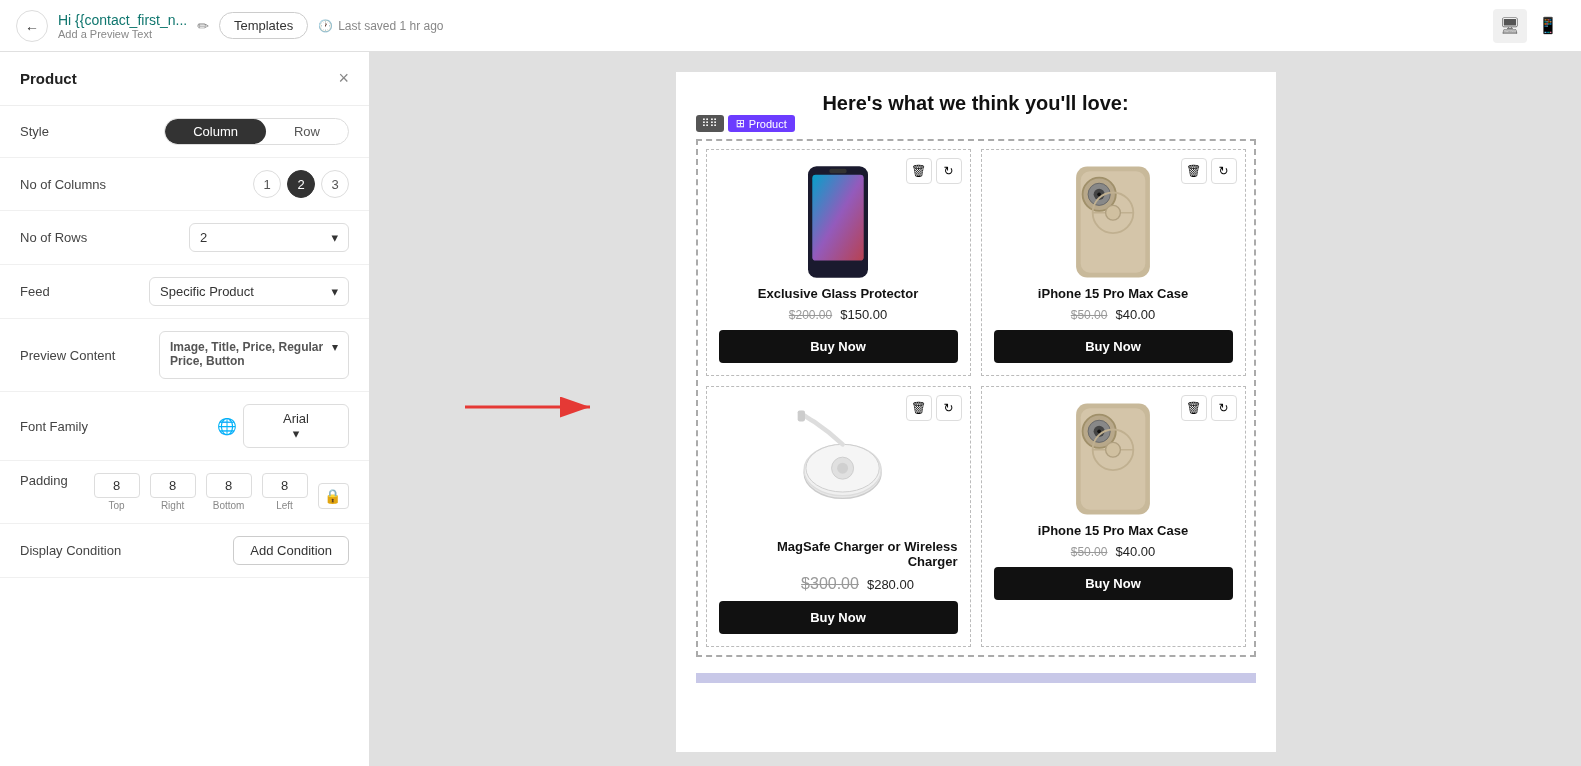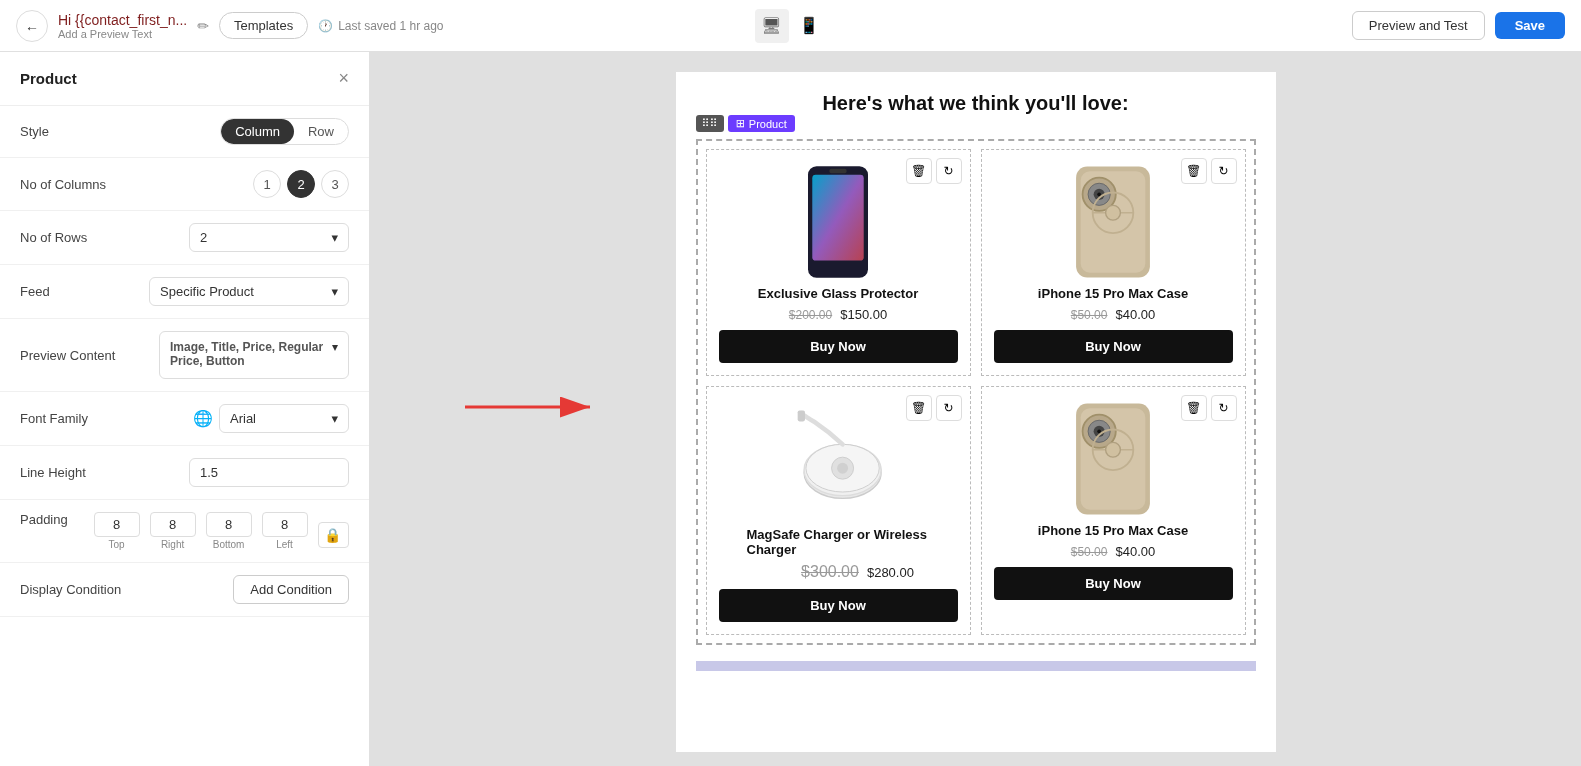--- a/index.html
+++ b/index.html
@@ -28,7 +28,7 @@
       display: flex; align-items: center; justify-content: center;
       font-size: 14px; color: #333;
     }
-    .header-title { font-size: 14px; font-weight: 500; color: #7f1d1d; }
+    .header-title { font-size: 14px; font-weight: 500; color: #0f766e; }
     .header-subtitle { font-size: 11px; color: #888; }
     .edit-icon { color: #888; font-size: 14px; cursor: pointer; }
     .templates-btn {

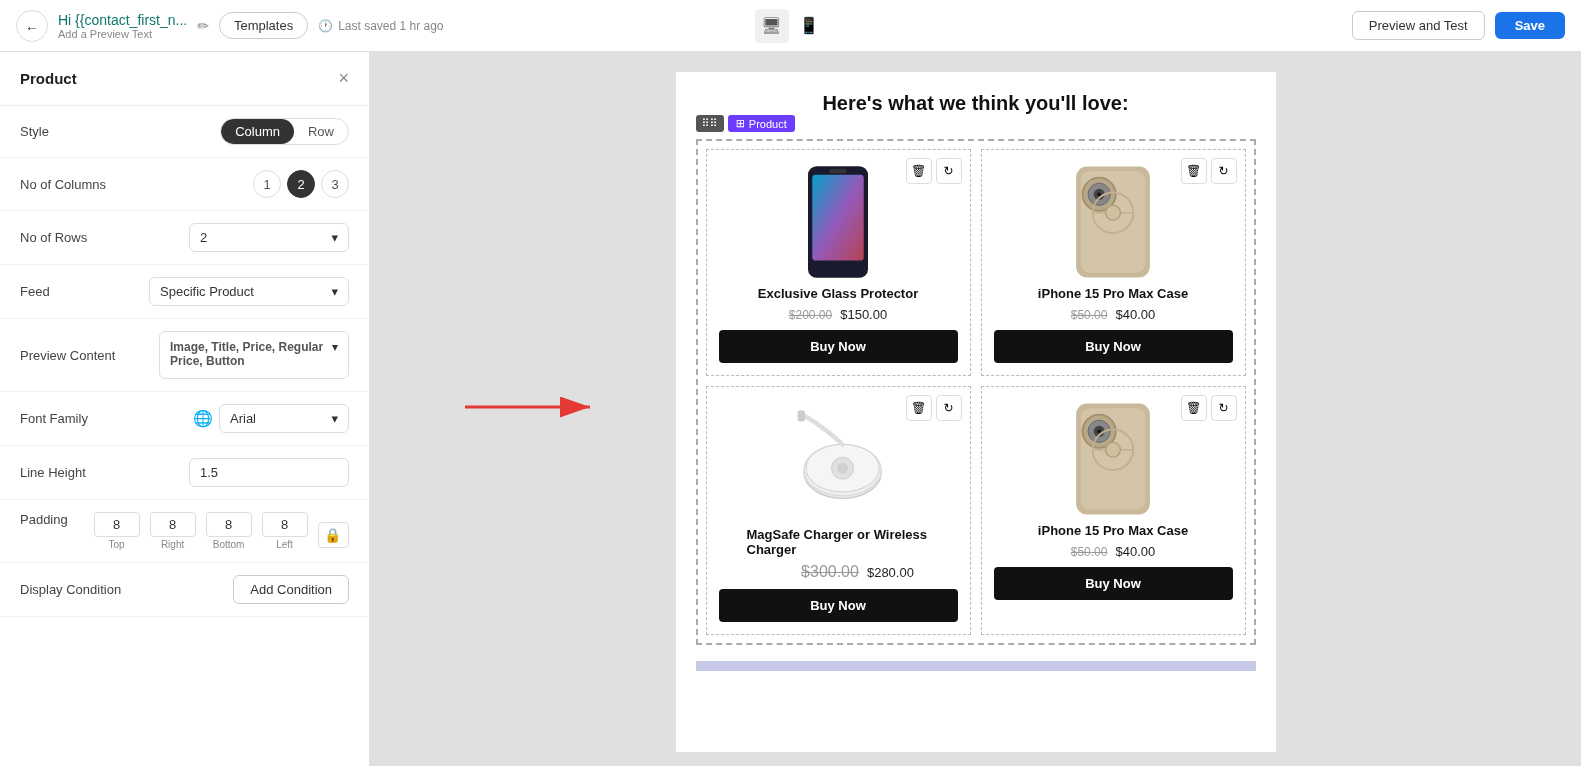--- a/index.html
+++ b/index.html
@@ -190,10 +190,6 @@
   <div class="topbar-center device-icons">
     <button class="device-btn active">🖥</button>
     <button class="device-btn">📱</button>
-  </div>
-  <div class="topbar-right">
-    <button class="preview-btn">Preview and Test</button>
-    <button class="save-btn">Save</button>
   </div>
 </div>
 

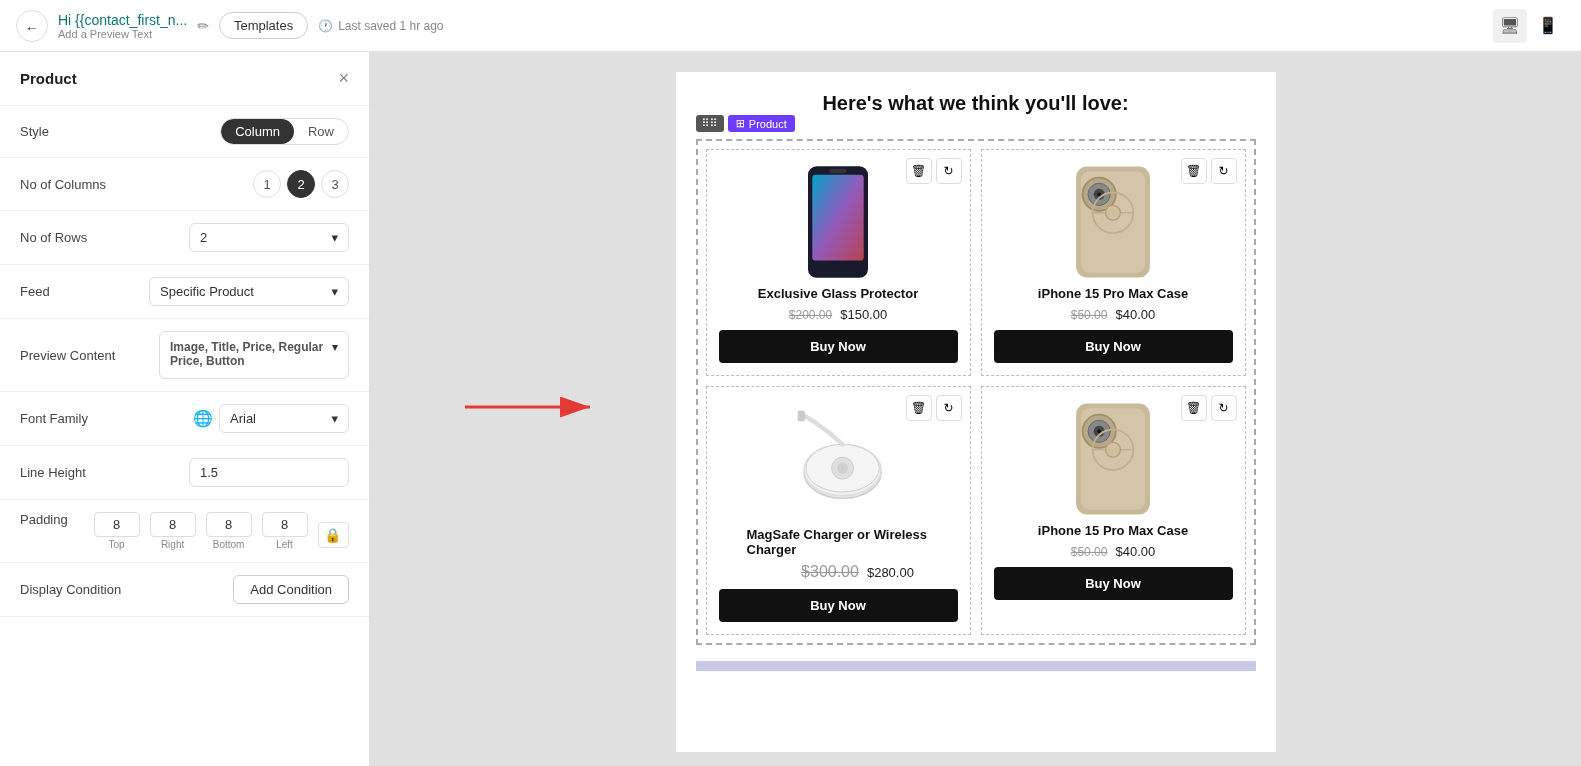--- a/index.html
+++ b/index.html
@@ -89,7 +89,7 @@
     
     .style-toggle { display: flex; border: 1px solid #ddd; border-radius: 20px; overflow: hidden; }
     .style-btn {
-      padding: 5px 14px; font-size: 13px; cursor: pointer;
+      padding: 5px 28px; font-size: 13px; cursor: pointer;
       border: none; background: transparent; color: #555;
     }
     .style-btn.active { background: #333; color: #fff; border-radius: 20px; }

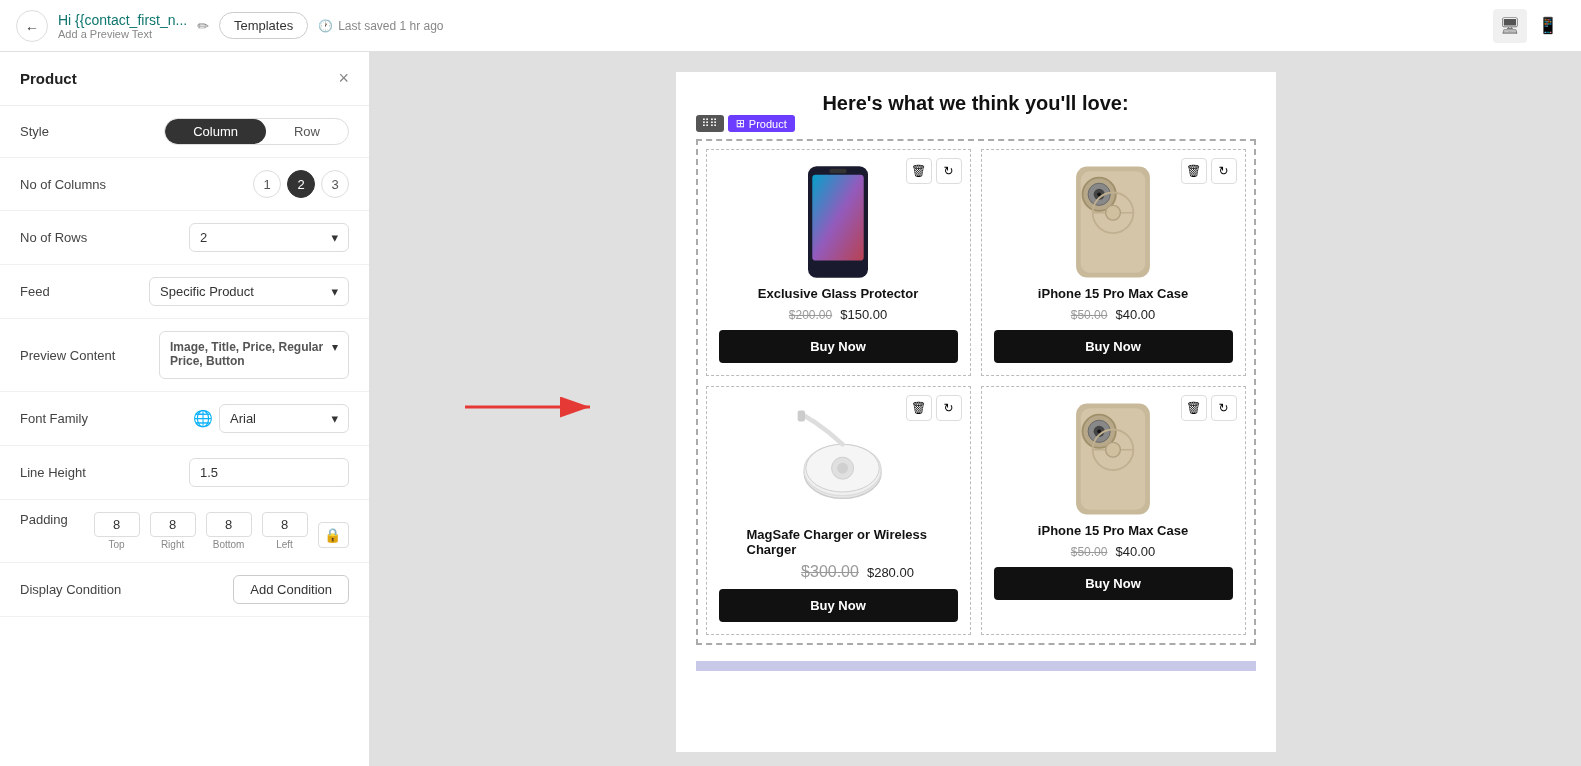--- a/index.html
+++ b/index.html
@@ -136,7 +136,8 @@
       padding: 6px 10px; font-size: 13px; color: #333;
       background: #fff; cursor: pointer;
       display: flex; align-items: center; justify-content: space-between;
-      width: 130px;
+      width: 106px;
+      flex-direction: column;
     }
 
     

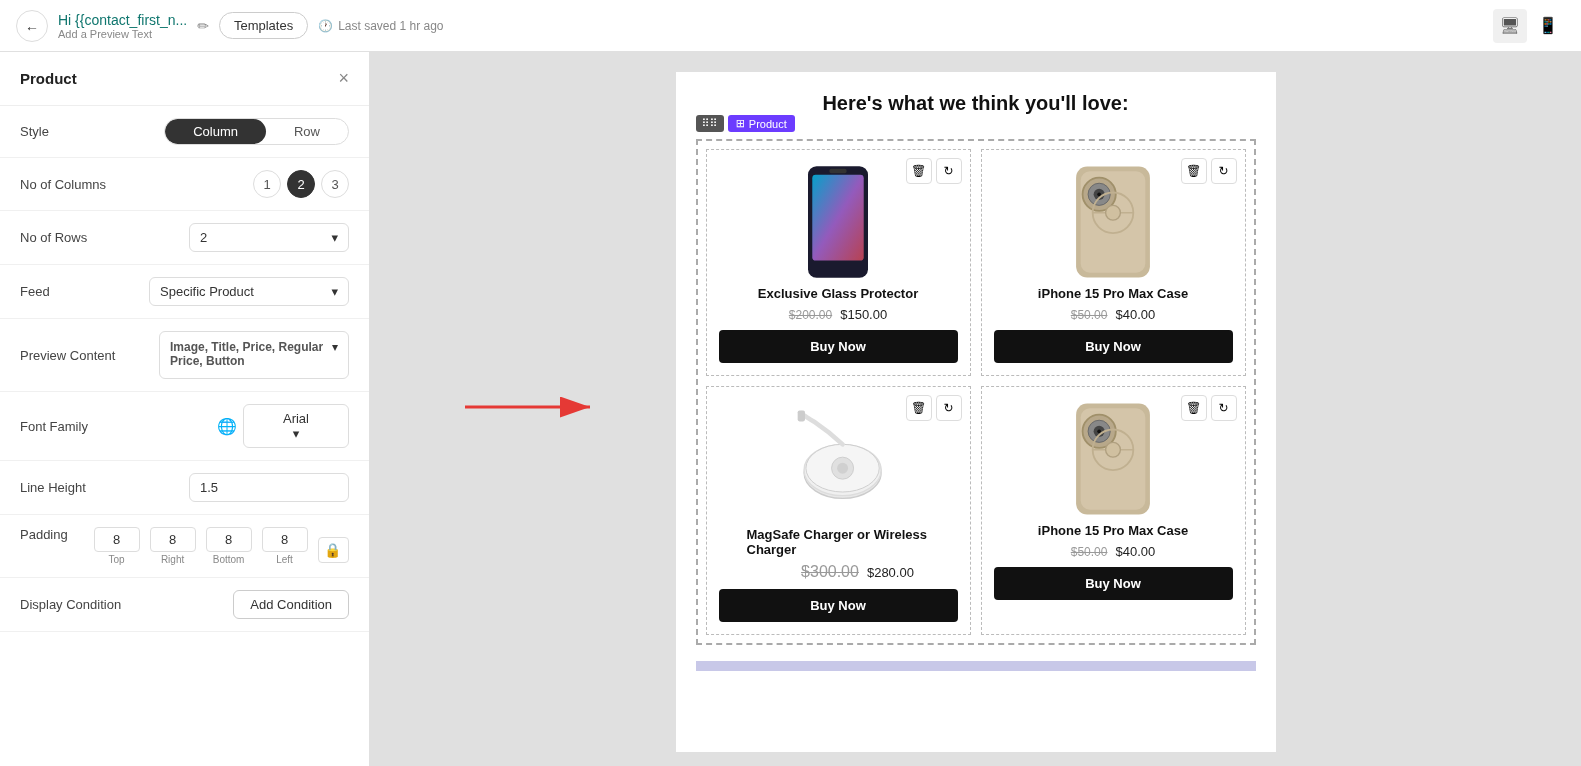--- a/index.html
+++ b/index.html
@@ -255,10 +255,6 @@
       </div>
     </div>
 
-    <div class="field-row">
-      <span class="field-label">Line Height</span>
-      <input class="text-input" type="text" value="1.5" style="">
-    </div>
 
     <div class="field-row" style="align-items: flex-start;">
       <span class="field-label">Padding</span>

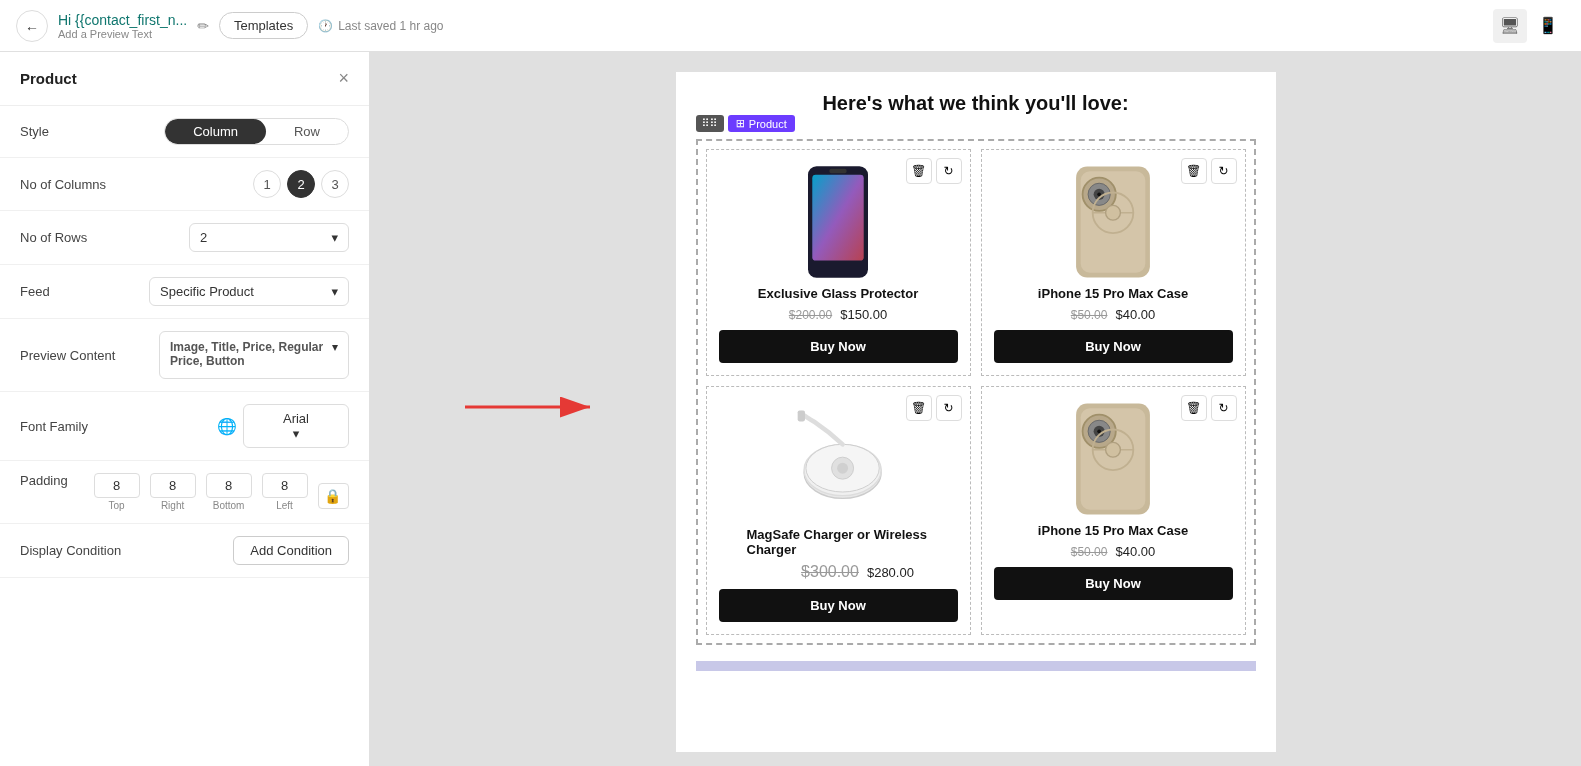--- a/index.html
+++ b/index.html
@@ -384,7 +384,7 @@
                 <path d="M 65 44 Q 50 30 35 20 Q 25 14 20 10" stroke="#ddd" stroke-width="5" fill="none" stroke-linecap="round"></path>
                 <rect x="16" y="7" width="8" height="12" rx="2" fill="#ccc"></rect>
               </svg>
-              <div style="font-size:13px;font-weight:700;color:#111;text-align:left;margin-bottom:6px;margin-top:8px;padding-left:28px;">MagSafe Charger or Wireless Charger</div>
+              <div style="font-size:13px;font-weight:700;color:#111;text-align:right;margin-bottom:6px;margin-top:20px;padding-left:28px;">MagSafe Charger or Wireless Charger</div>
               <div style="display:flex;gap:8px;align-items:center;margin-bottom:8px;">
                 <span style="font-size:16px;color:#999;text-decoration:line-through;margin-left:39px;">$300.00</span>
                 <span style="font-size:13px;color:#222;font-weight:500;">$280.00</span>

